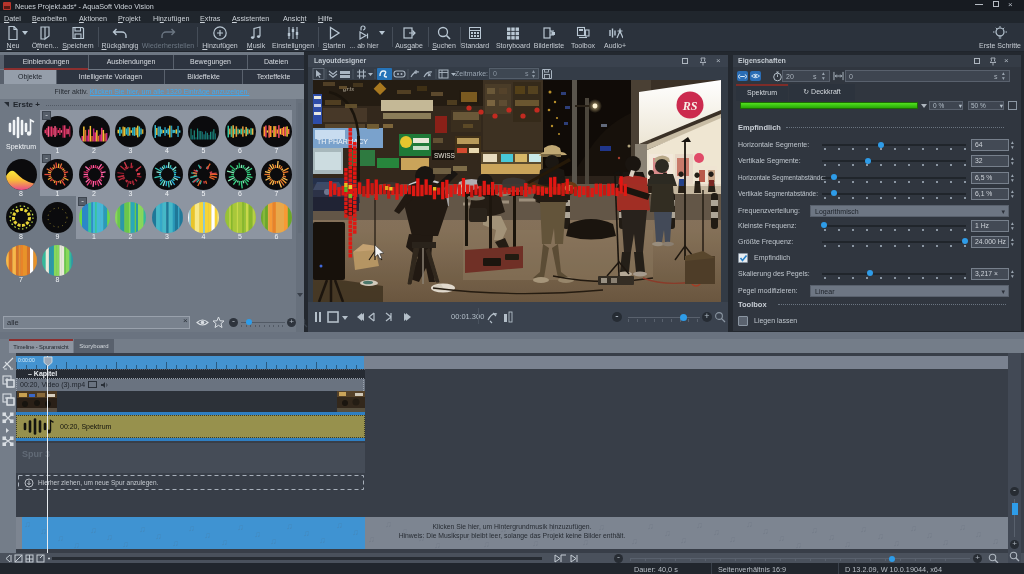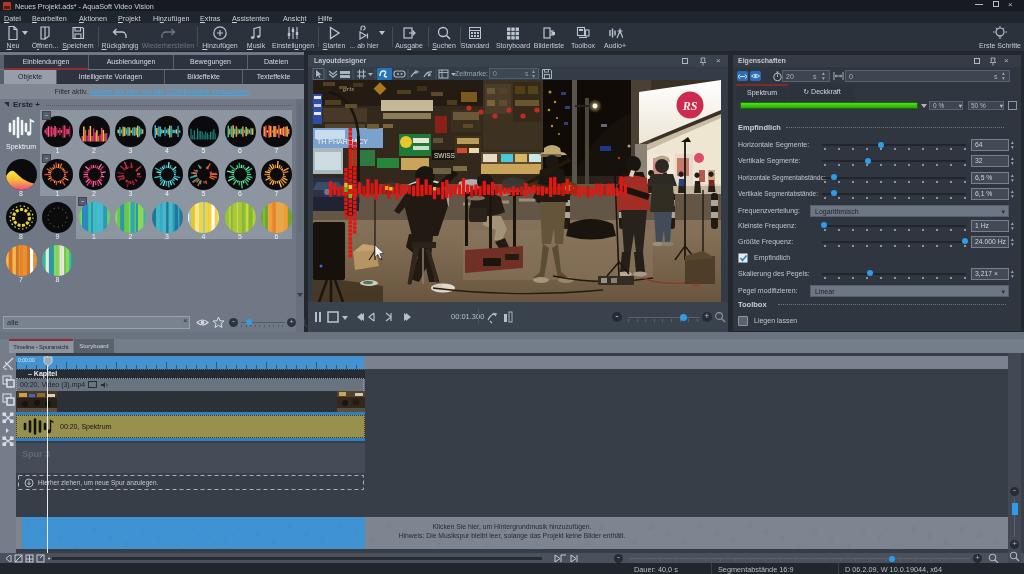--- a/index.html
+++ b/index.html
@@ -1766,7 +1766,7 @@
 <div class="abs" style="left:0;top:563px;width:1024px;height:11px;background:#21262d;"></div>
 <div class="abs" style="left:634px;top:564.5px;font-size:7.3px;color:#b9bfc6;">Dauer: 40,0 s</div>
 <div class="abs" style="left:711px;top:563px;width:1px;height:11px;background:#3a414b;"></div>
-<div class="abs" style="left:718px;top:564.5px;font-size:7.3px;color:#b9bfc6;">Segmentabstände 16:9</div>
+<div class="abs" style="left:718px;top:564.5px;font-size:7.3px;color:#b9bfc6;">Seitenverhältnis 16:9</div>
 <div class="abs" style="left:838px;top:563px;width:1px;height:11px;background:#3a414b;"></div>
 <div class="abs" style="left:845px;top:564.5px;font-size:7.3px;color:#b9bfc6;">D 06.2.09, W 10.0.19044, x64</div>
 </div>

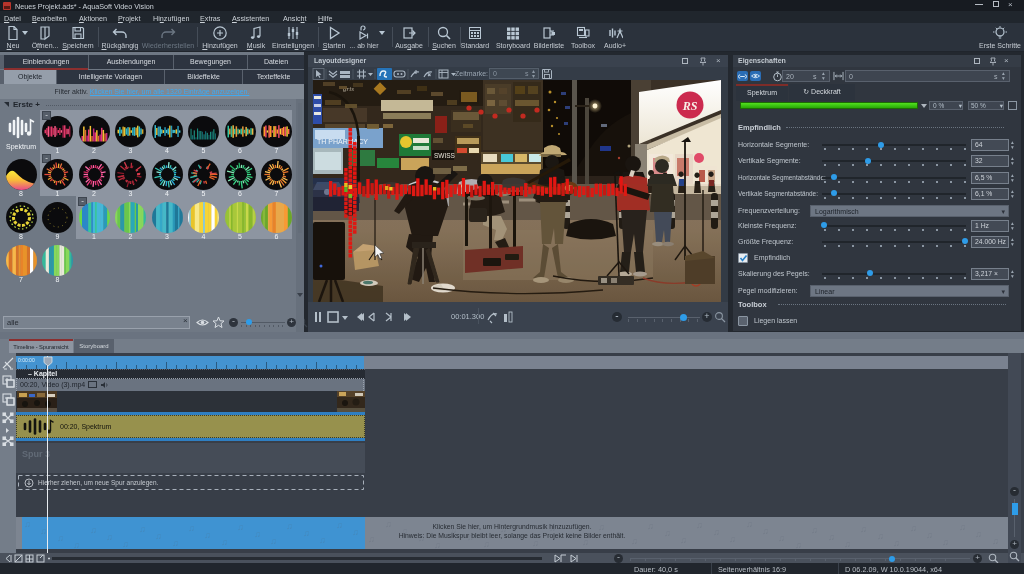--- a/index.html
+++ b/index.html
@@ -1768,6 +1768,6 @@
 <div class="abs" style="left:711px;top:563px;width:1px;height:11px;background:#3a414b;"></div>
 <div class="abs" style="left:718px;top:564.5px;font-size:7.3px;color:#b9bfc6;">Seitenverhältnis 16:9</div>
 <div class="abs" style="left:838px;top:563px;width:1px;height:11px;background:#3a414b;"></div>
-<div class="abs" style="left:845px;top:564.5px;font-size:7.3px;color:#b9bfc6;">D 06.2.09, W 10.0.19044, x64</div>
+<div class="abs" style="left:845px;top:564.5px;font-size:7.3px;color:#b9bfc6;">D 13.2.09, W 10.0.19044, x64</div>
 </div>
 </body></html>

